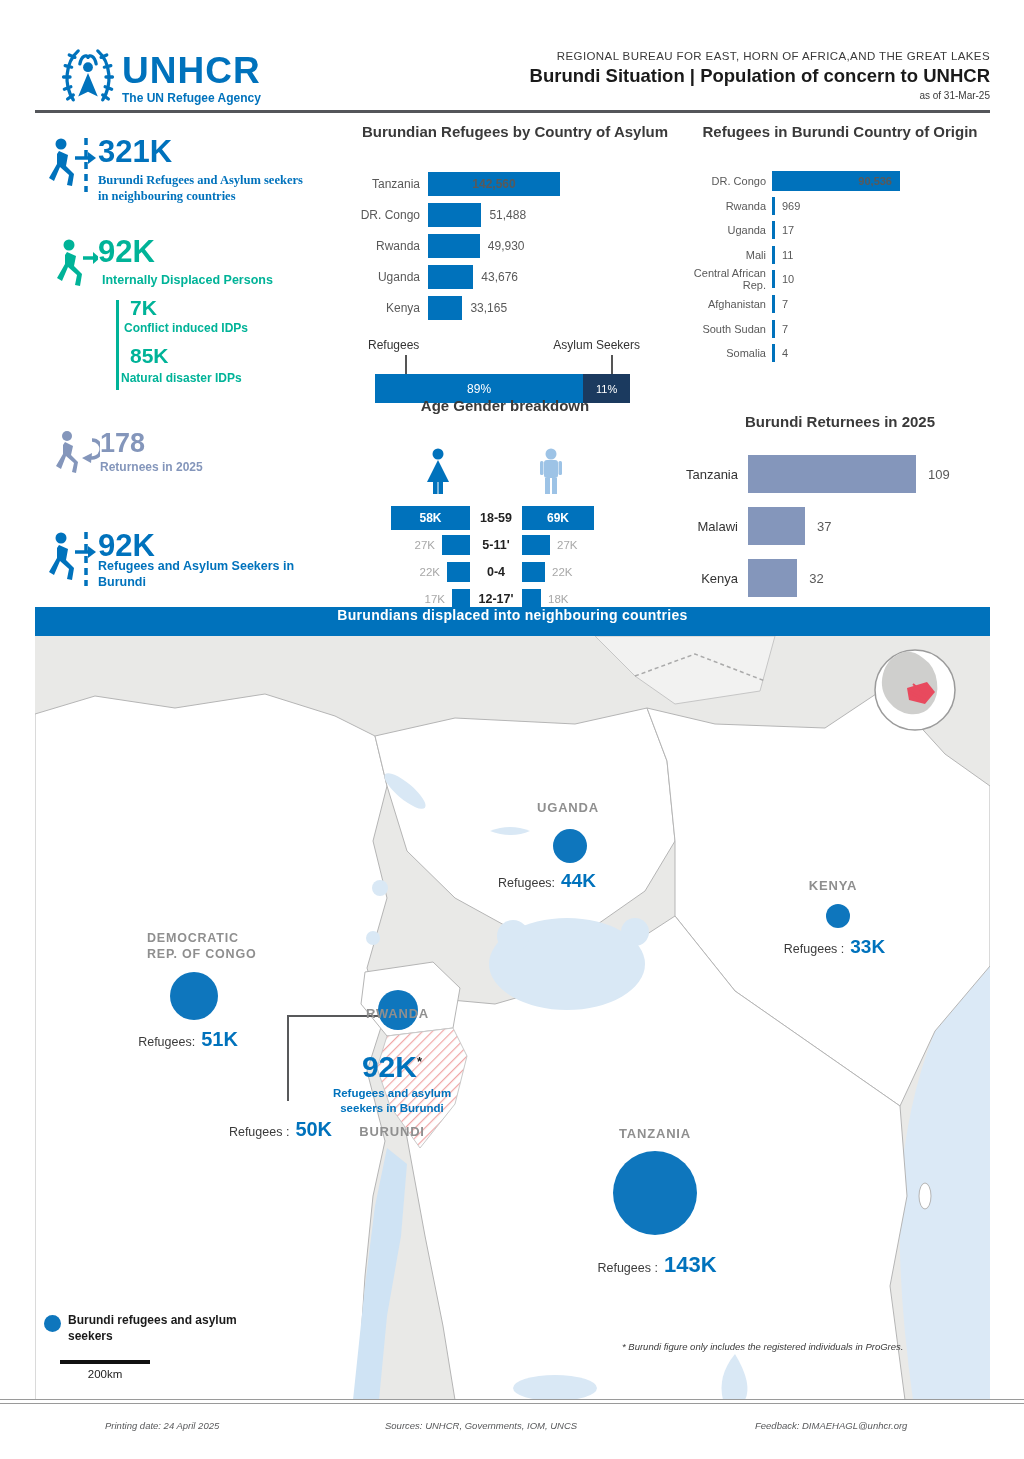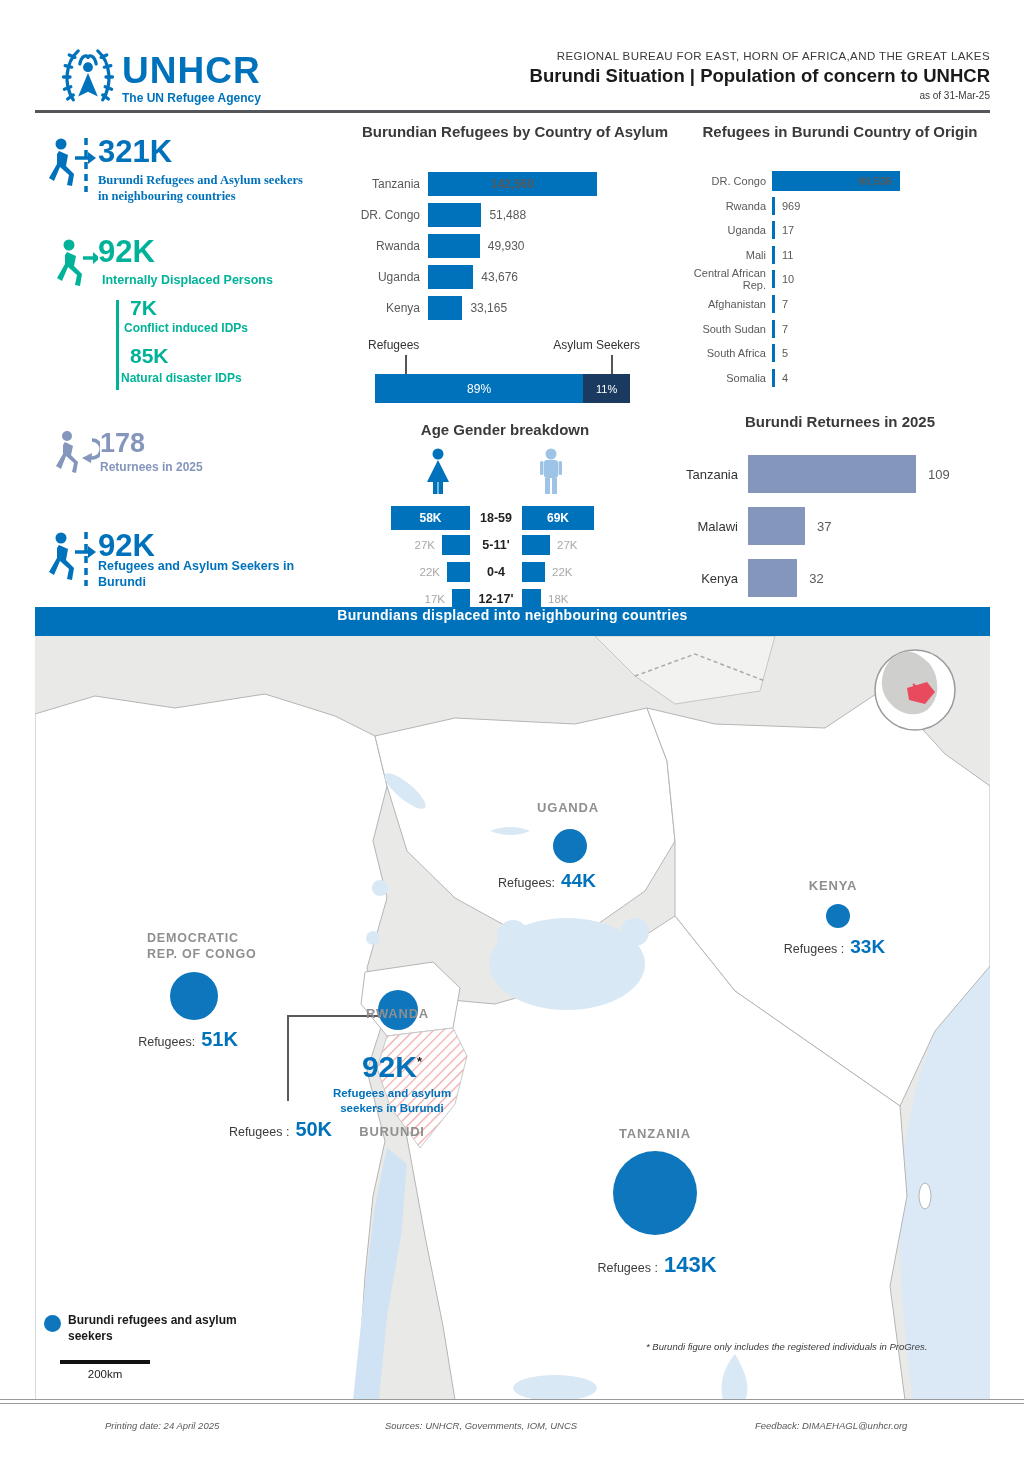--- a/index.html
+++ b/index.html
@@ -161,7 +161,7 @@
   <div class="abs" id="chart-asylum" style="left:352px;top:168px;width:320px;">
       <div class="hrow asylum">
         <div class="hcat">Tanzania</div>
-        <div class="hbar" style="width: 169px; background: rgb(0, 114, 188);">
+        <div class="hbar" style="width: 132px; background: rgb(0, 114, 188);">
           <span class="hval inside">142,560</span>
         </div>
       </div>

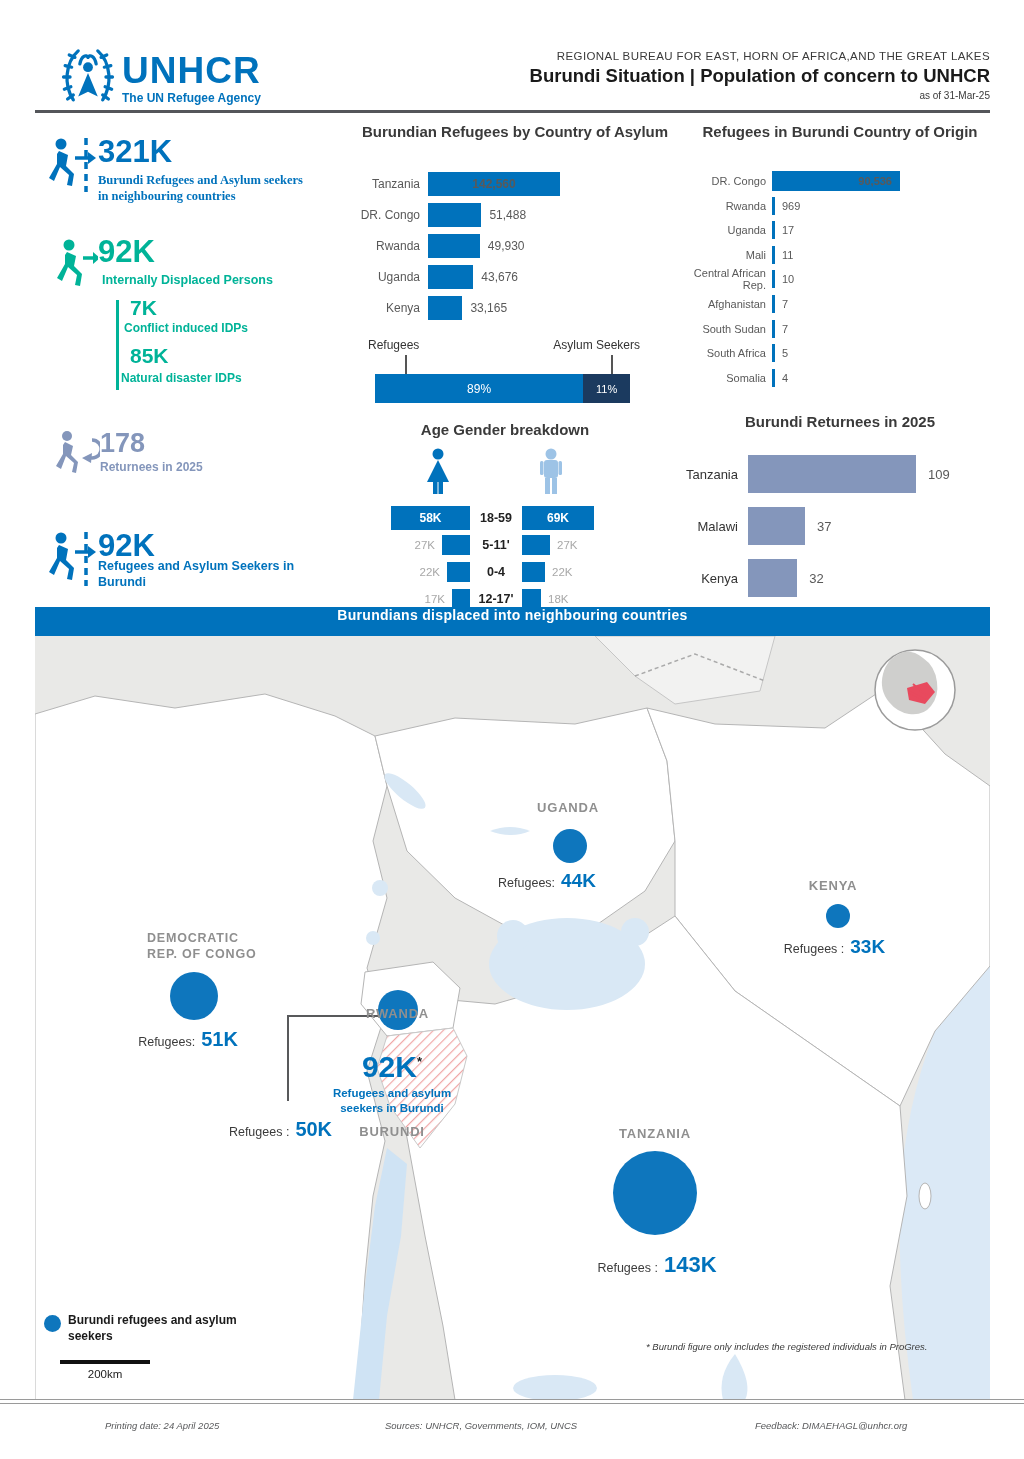--- a/index.html
+++ b/index.html
@@ -322,11 +322,6 @@
         <div class="hcat">South Sudan</div>
         <div class="hbar" style="width: 3px; background: rgb(0, 114, 188);"></div>
         <span class="hval">7</span>
-      </div>
-      <div class="hrow origin">
-        <div class="hcat">South Africa</div>
-        <div class="hbar" style="width: 3px; background: rgb(0, 114, 188);"></div>
-        <span class="hval">5</span>
       </div>
       <div class="hrow origin">
         <div class="hcat">Somalia</div>

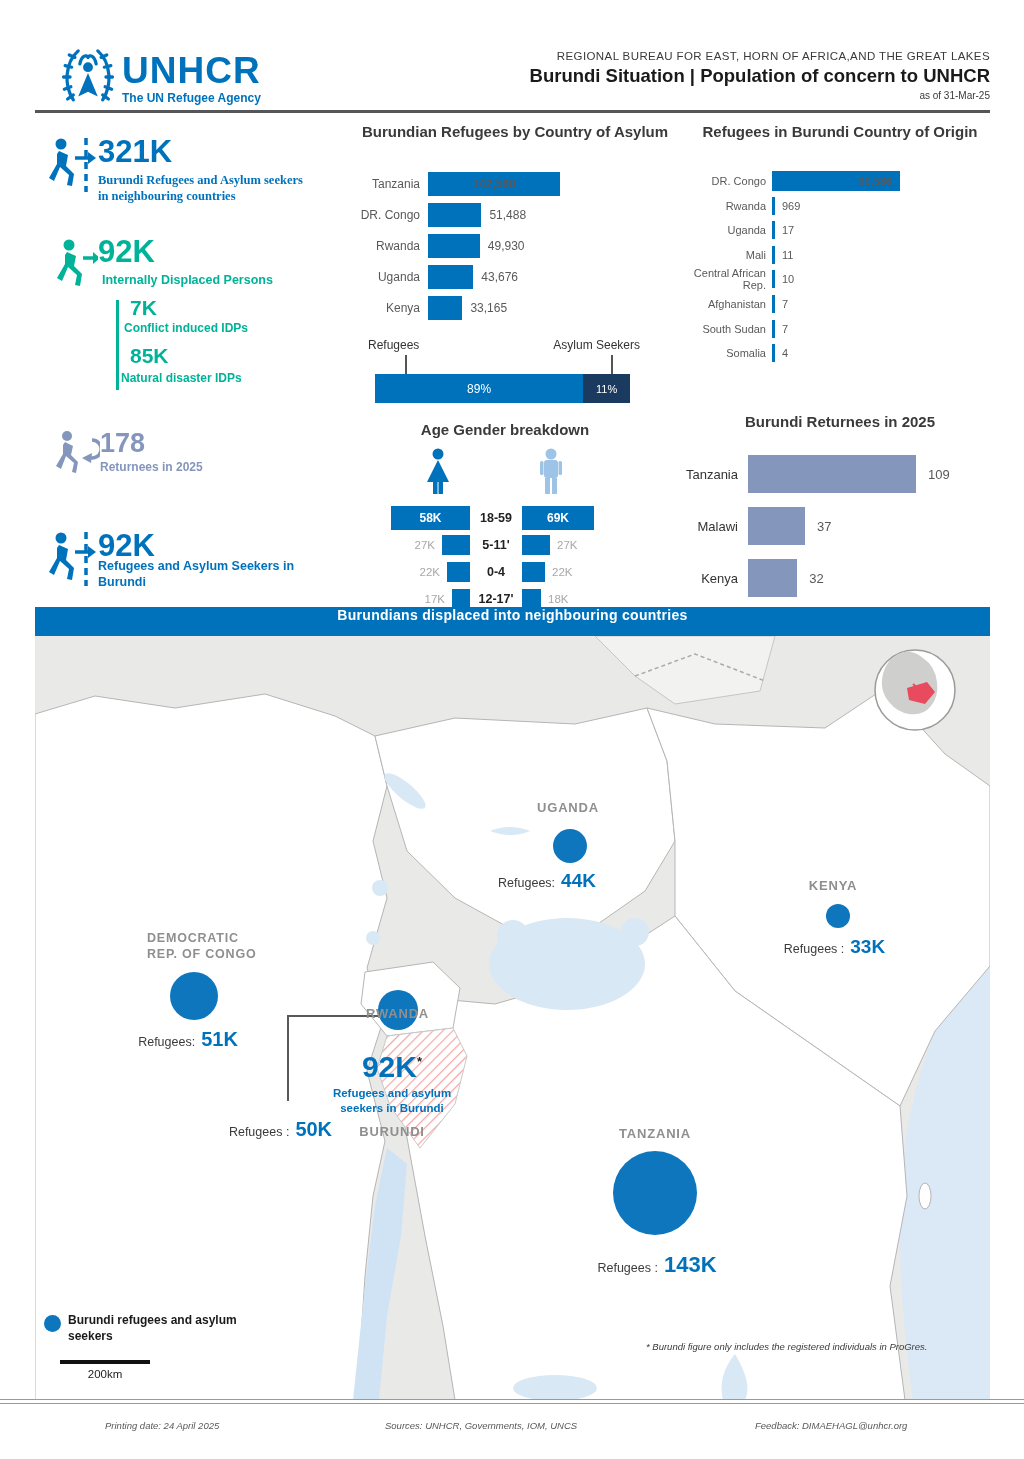--- a/index.html
+++ b/index.html
@@ -202,7 +202,7 @@
       </div>
   </div>
 
-  <div class="abs chart-title" style="left:360px;top:420px;width:290px;">Age Gender breakdown</div>
+  <div class="abs chart-title" style="left:360px;top:396px;width:290px;">Age Gender breakdown</div>
   <div class="abs" style="left:420px;top:448px;width:36px;height:48px;">
     <svg width="36" height="48" viewBox="0 0 36 48">
       <g fill="#0072BC">

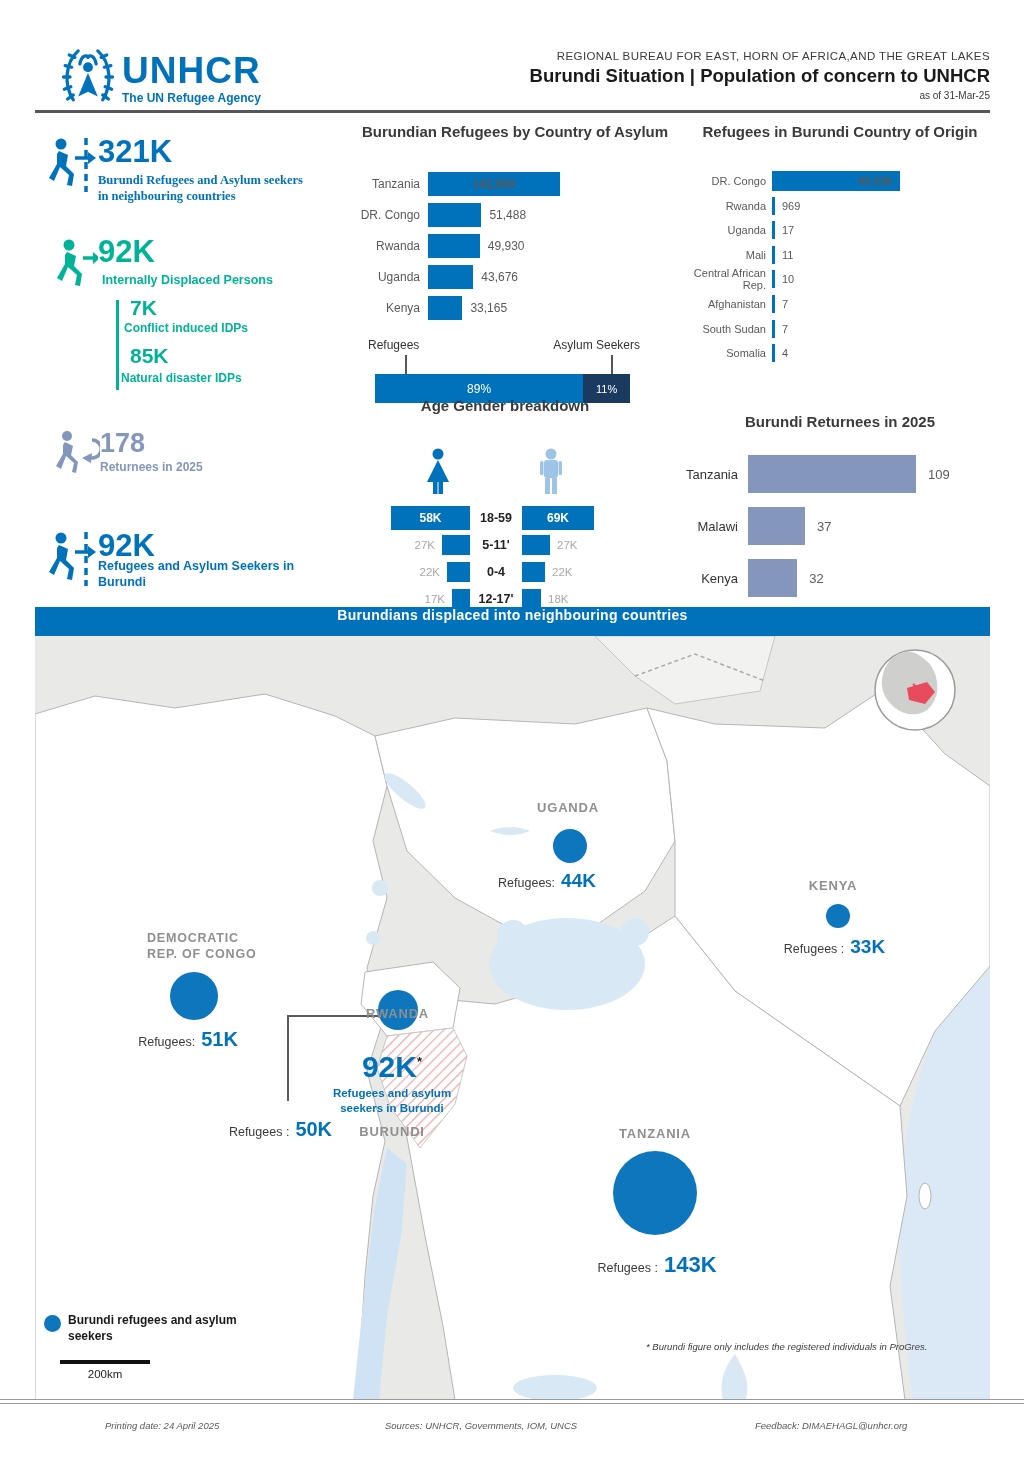--- a/index.html
+++ b/index.html
@@ -62,7 +62,7 @@
   .refline .rlab{font-size:12.5px;color:#3b3b3b;}
   .refline .rval{font-weight:bold;color:#0072BC;}
   .legend-text{font-weight:bold;font-size:12px;color:#1a1a1a;line-height:1.35;}
-  .note{font-size:9.5px;font-style:italic;color:#3b3b3b;margin-left:24px;}
+  .note{font-size:9.5px;font-style:italic;color:#3b3b3b;}
   .map-bottomline{height:3px;border-top:1px solid #9a9a9a;border-bottom:1px solid #9a9a9a;}
   .foot{font-size:9.5px;font-style:italic;color:#58595b;white-space:nowrap;}
 </style>

